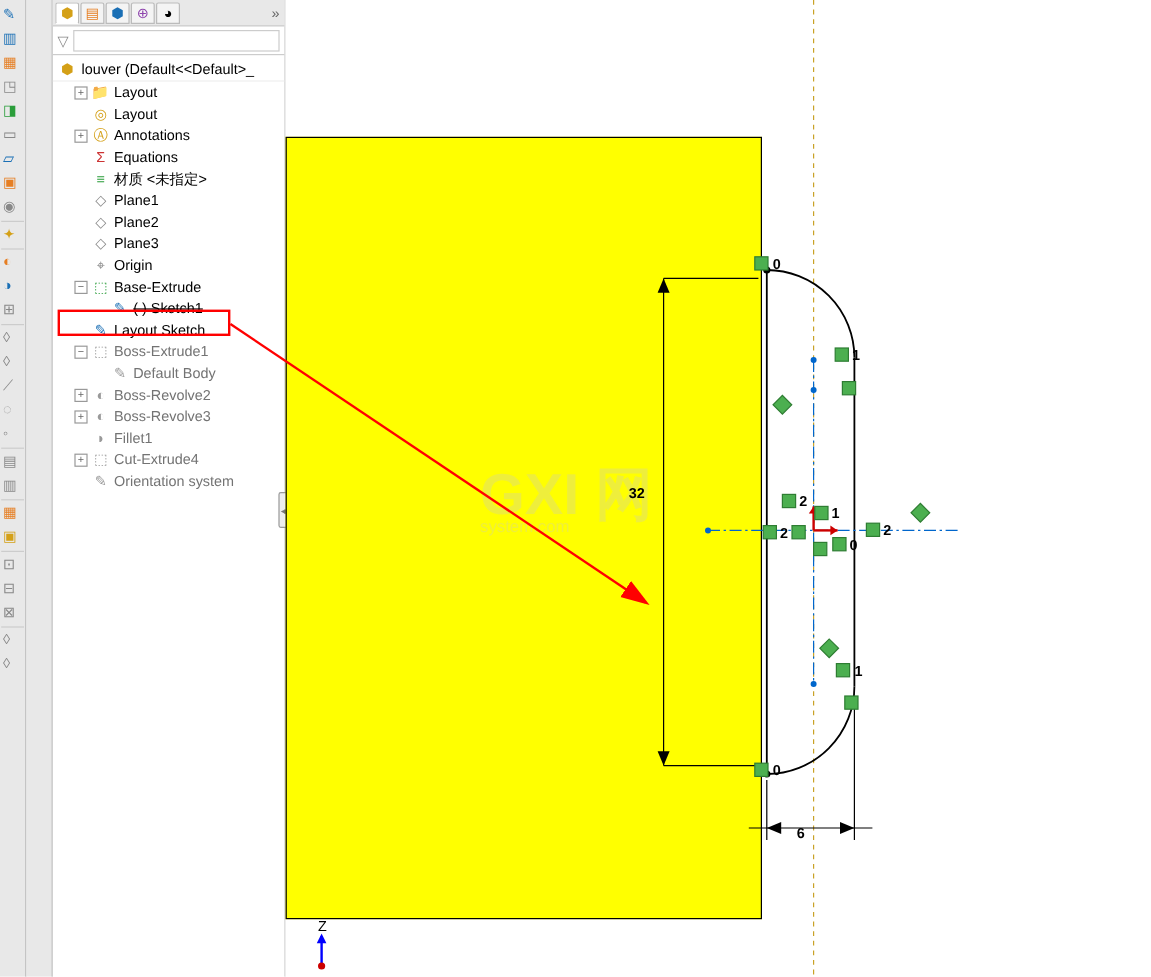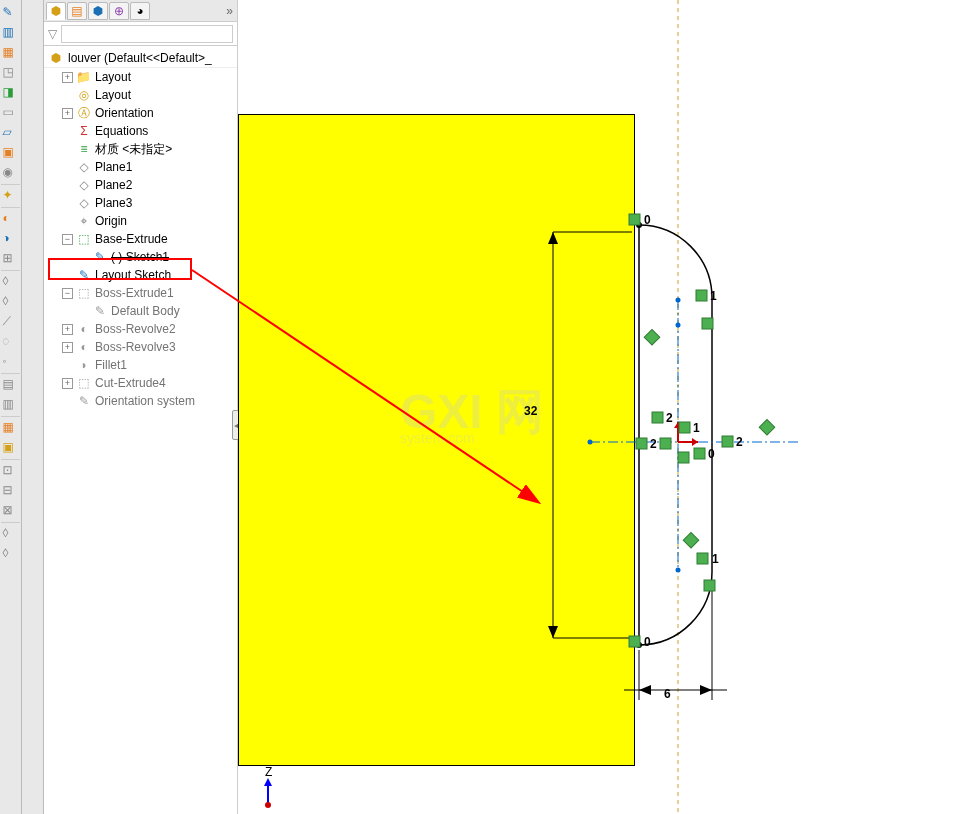--- a/index.html
+++ b/index.html
@@ -133,7 +133,7 @@
           <div class="node">
             <span class="exp">+</span>
             <span class="ico ic-yellow">Ⓐ</span>
-            <span class="lbl">Orientation</span>
+            <span class="lbl">Annotations</span>
           </div>
         </li>
       <li>

